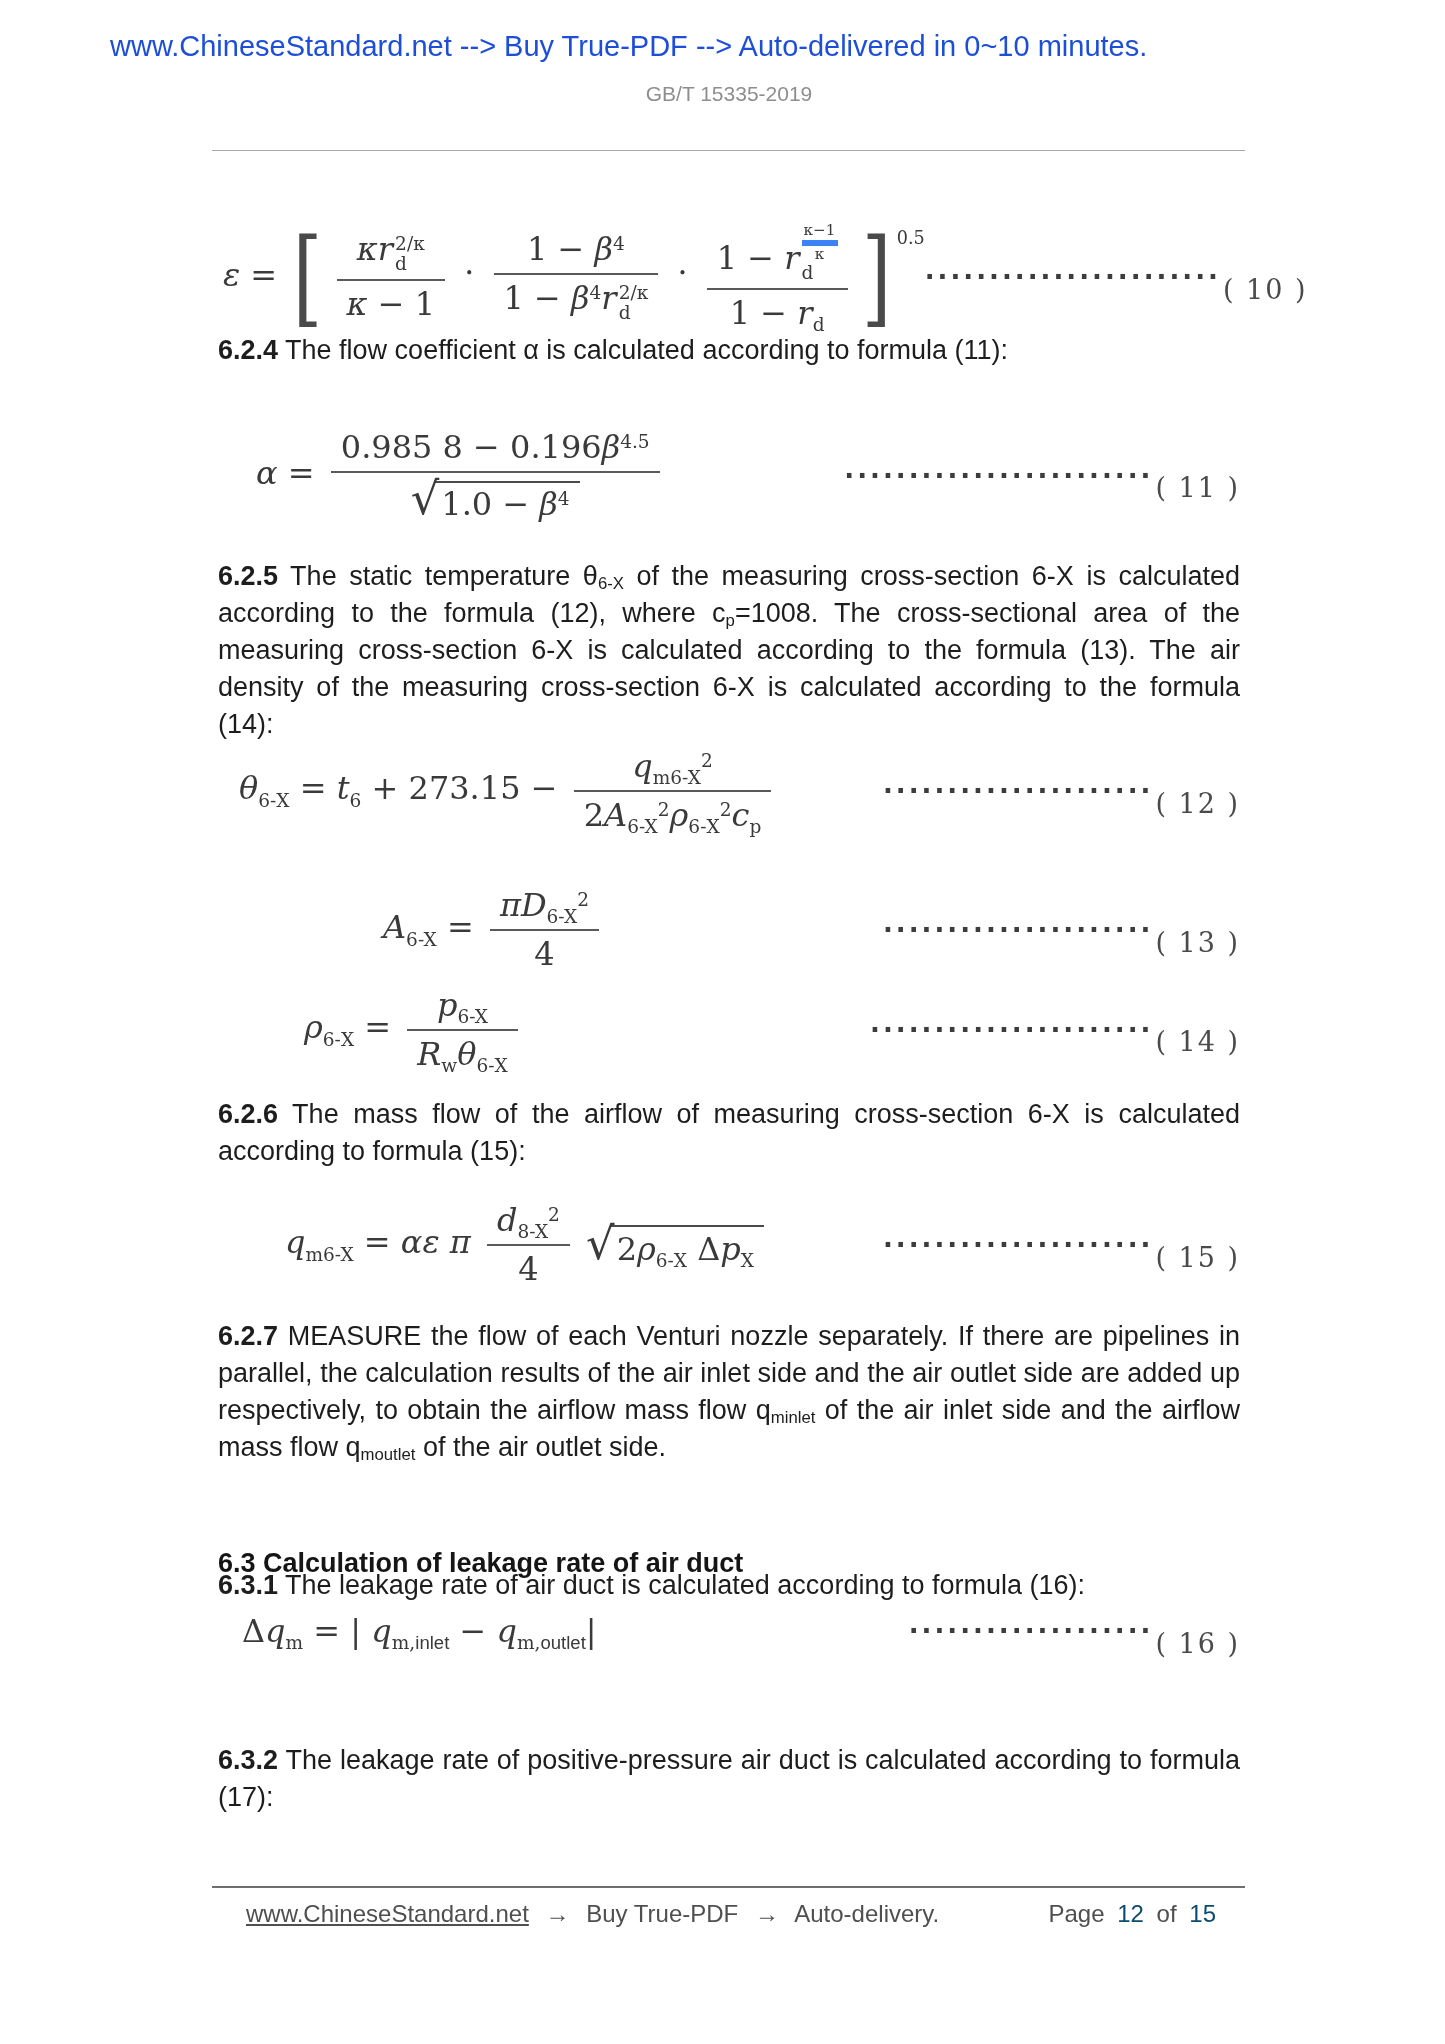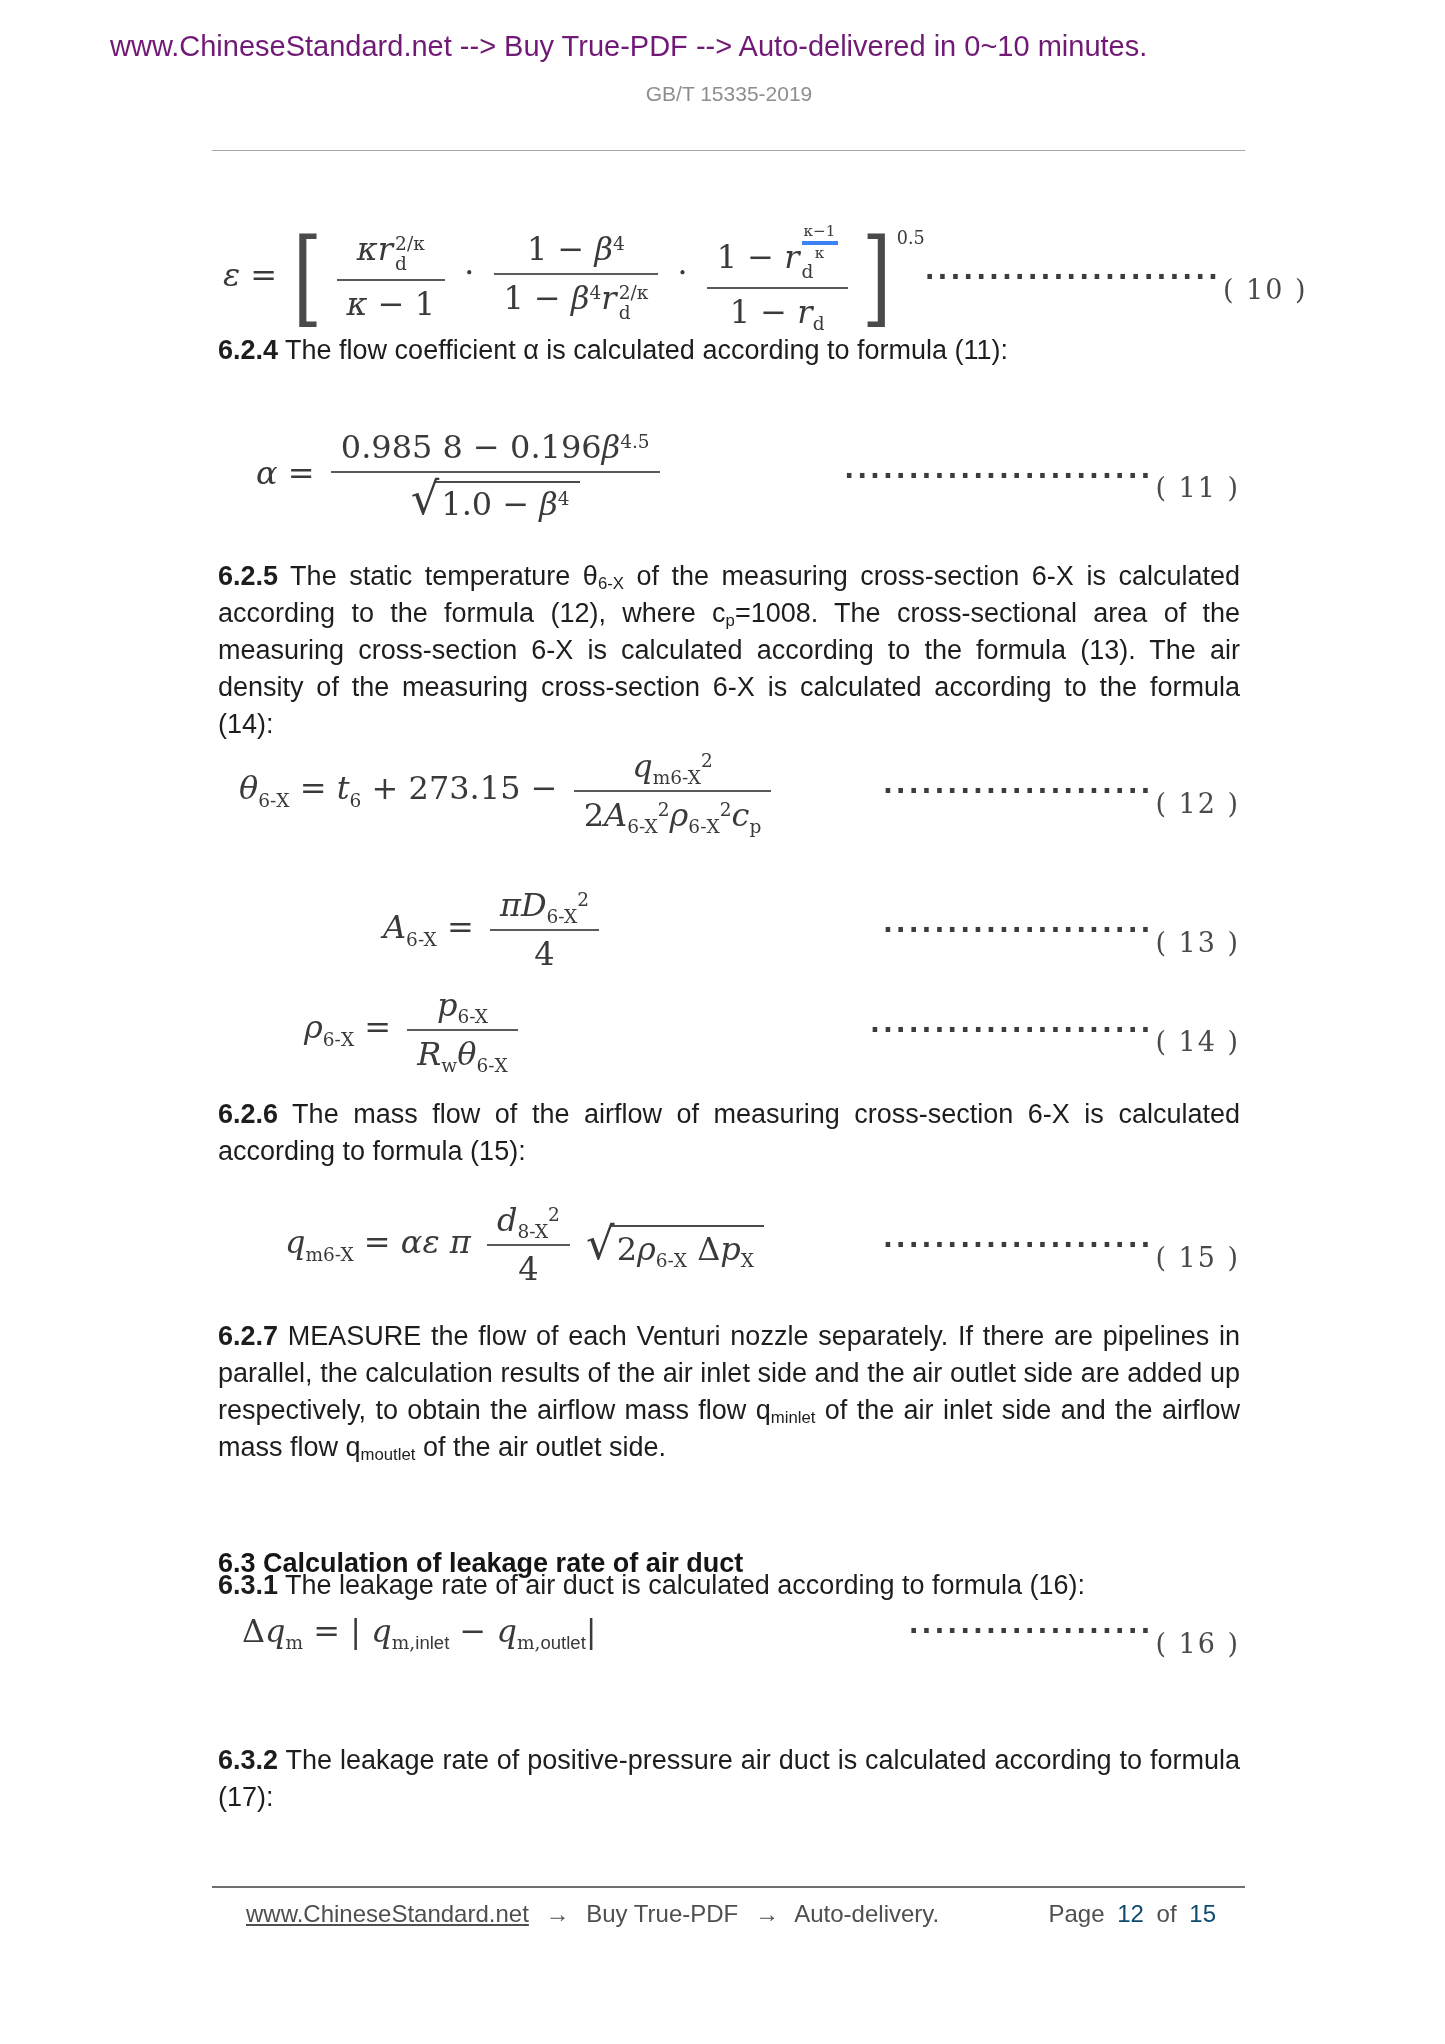--- a/index.html
+++ b/index.html
@@ -7,7 +7,7 @@
         font-family:"Liberation Sans",sans-serif;color:#1d1d1d;overflow:hidden;}
 
   
-  .header-banner{position:absolute;left:110px;top:30px;font-size:29px;color:#701a75;letter-spacing:0px;white-space:nowrap;}
+  .header-banner{position:absolute;left:110px;top:30px;font-size:29px;color:#1d4ed8;letter-spacing:0px;white-space:nowrap;}
   .doc-number{position:absolute;left:218px;top:82px;width:1022px;text-align:center;font-size:21px;color:#8e8e8e;}
   .header-rule{position:absolute;left:212px;top:150px;width:1033px;height:1px;background:#a8a8a8;}
 

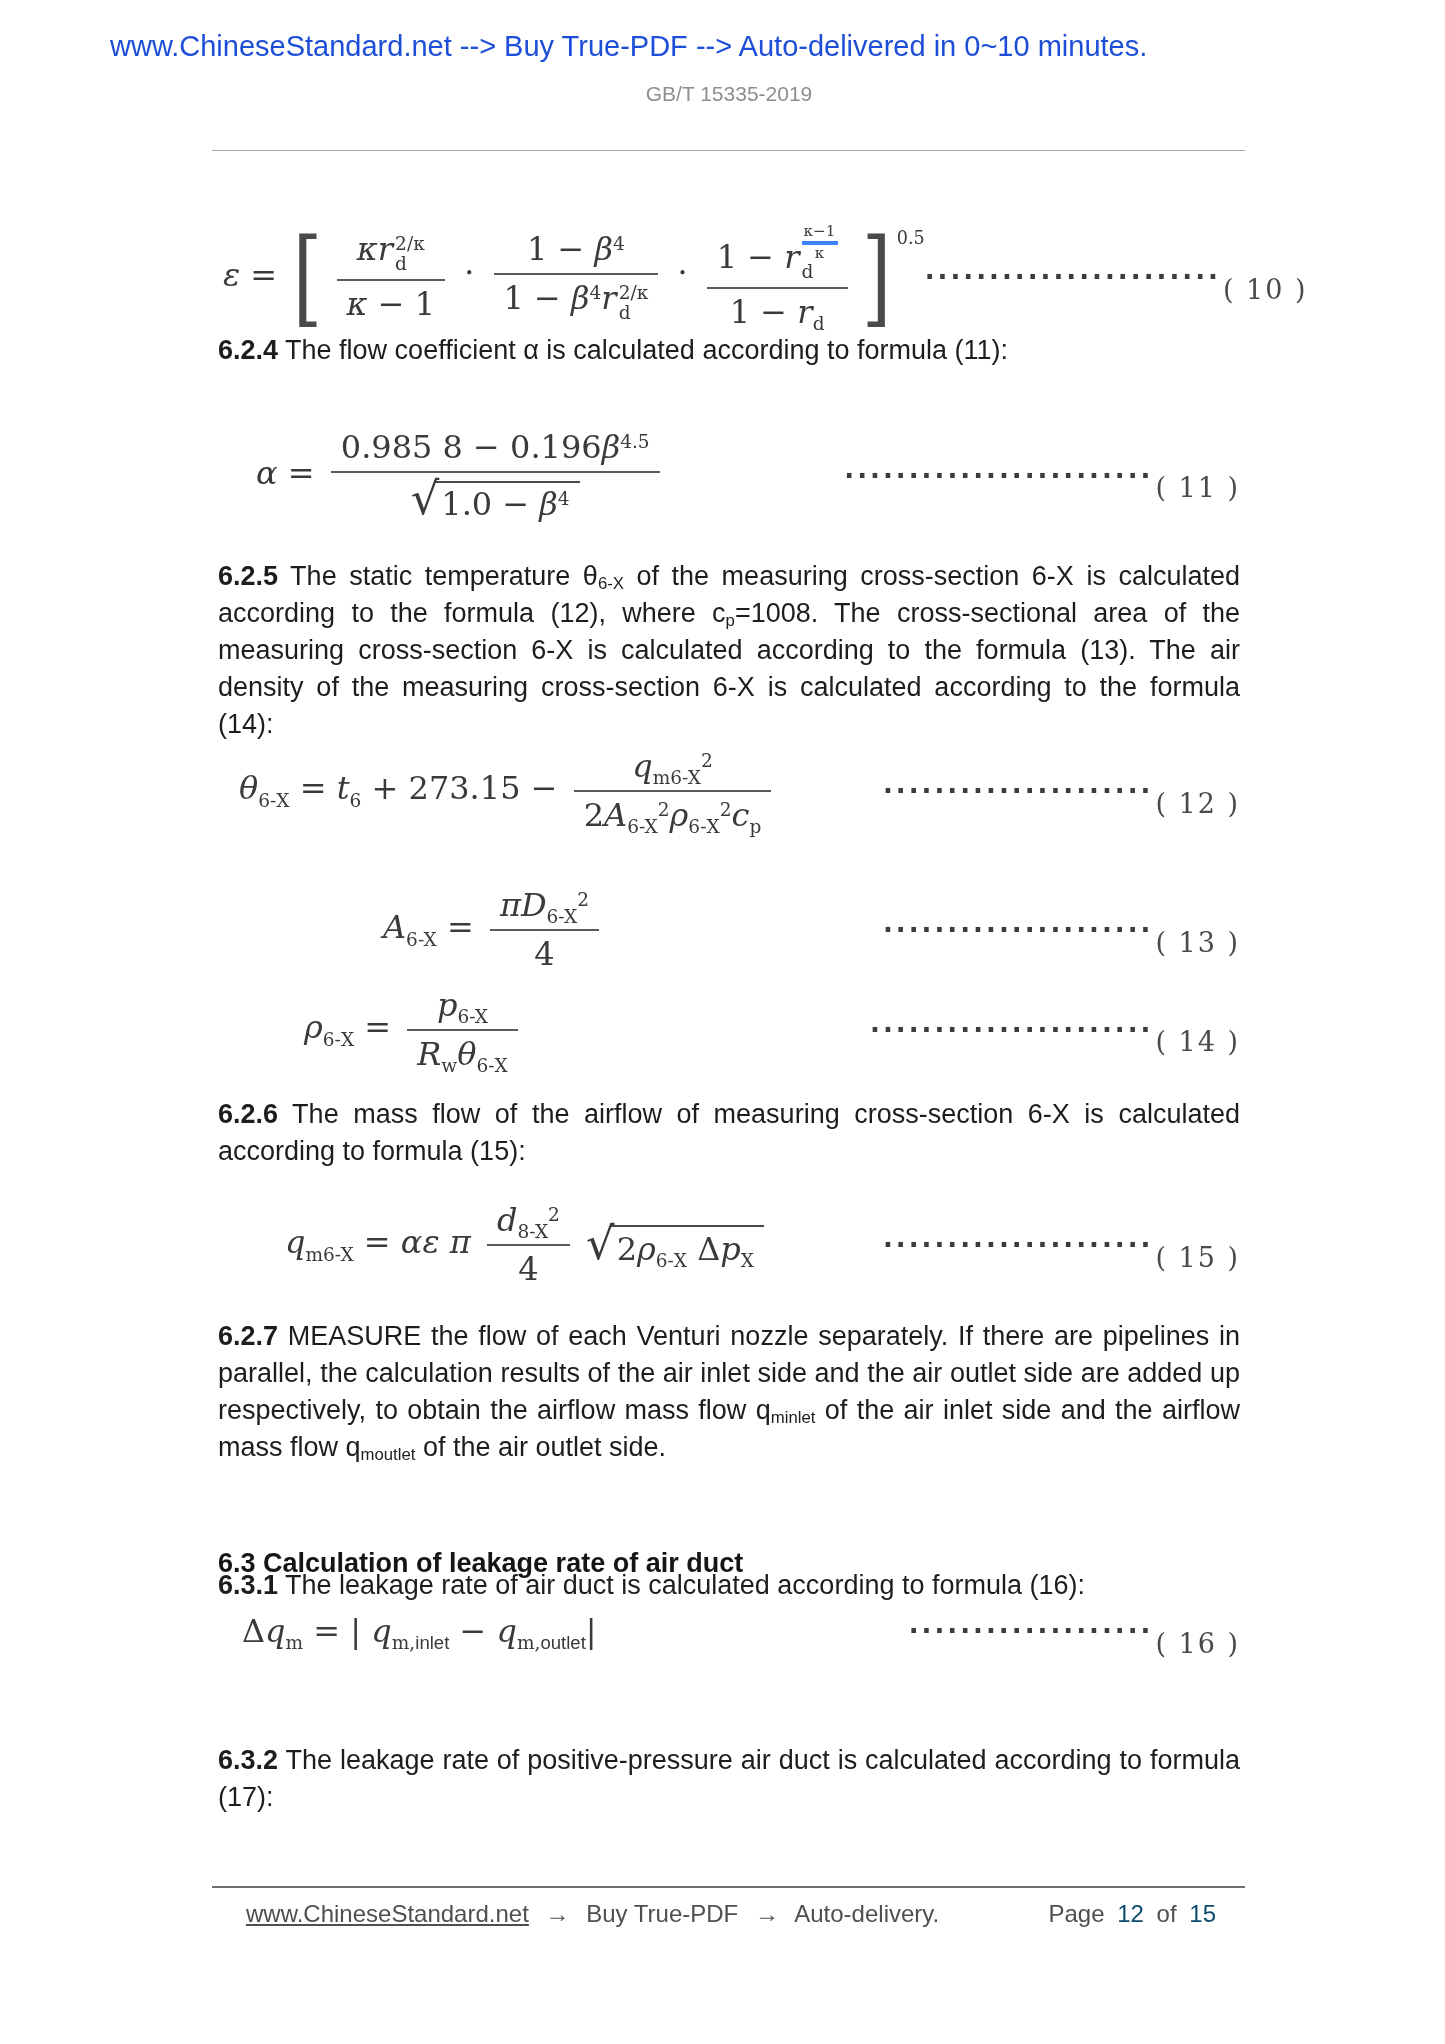--- a/index.html
+++ b/index.html
@@ -48,7 +48,7 @@
   .sscol{display:inline-block;vertical-align:-0.55em;font-size:58%;line-height:1.08;text-align:left;margin-left:2px;}
   .sstop,.ssbot{display:block;}
   .tinyfrac{display:block;font-size:82%;line-height:1.05;text-align:center;}
-  .tfn{display:block;border-bottom:4px solid #3b82f6;padding:0 2px 1px;}
+  .tfn{display:block;border-bottom:6px solid #3b82f6;padding:0 2px 1px;}
   .tfd{display:block;padding-top:1px;}
 
   

